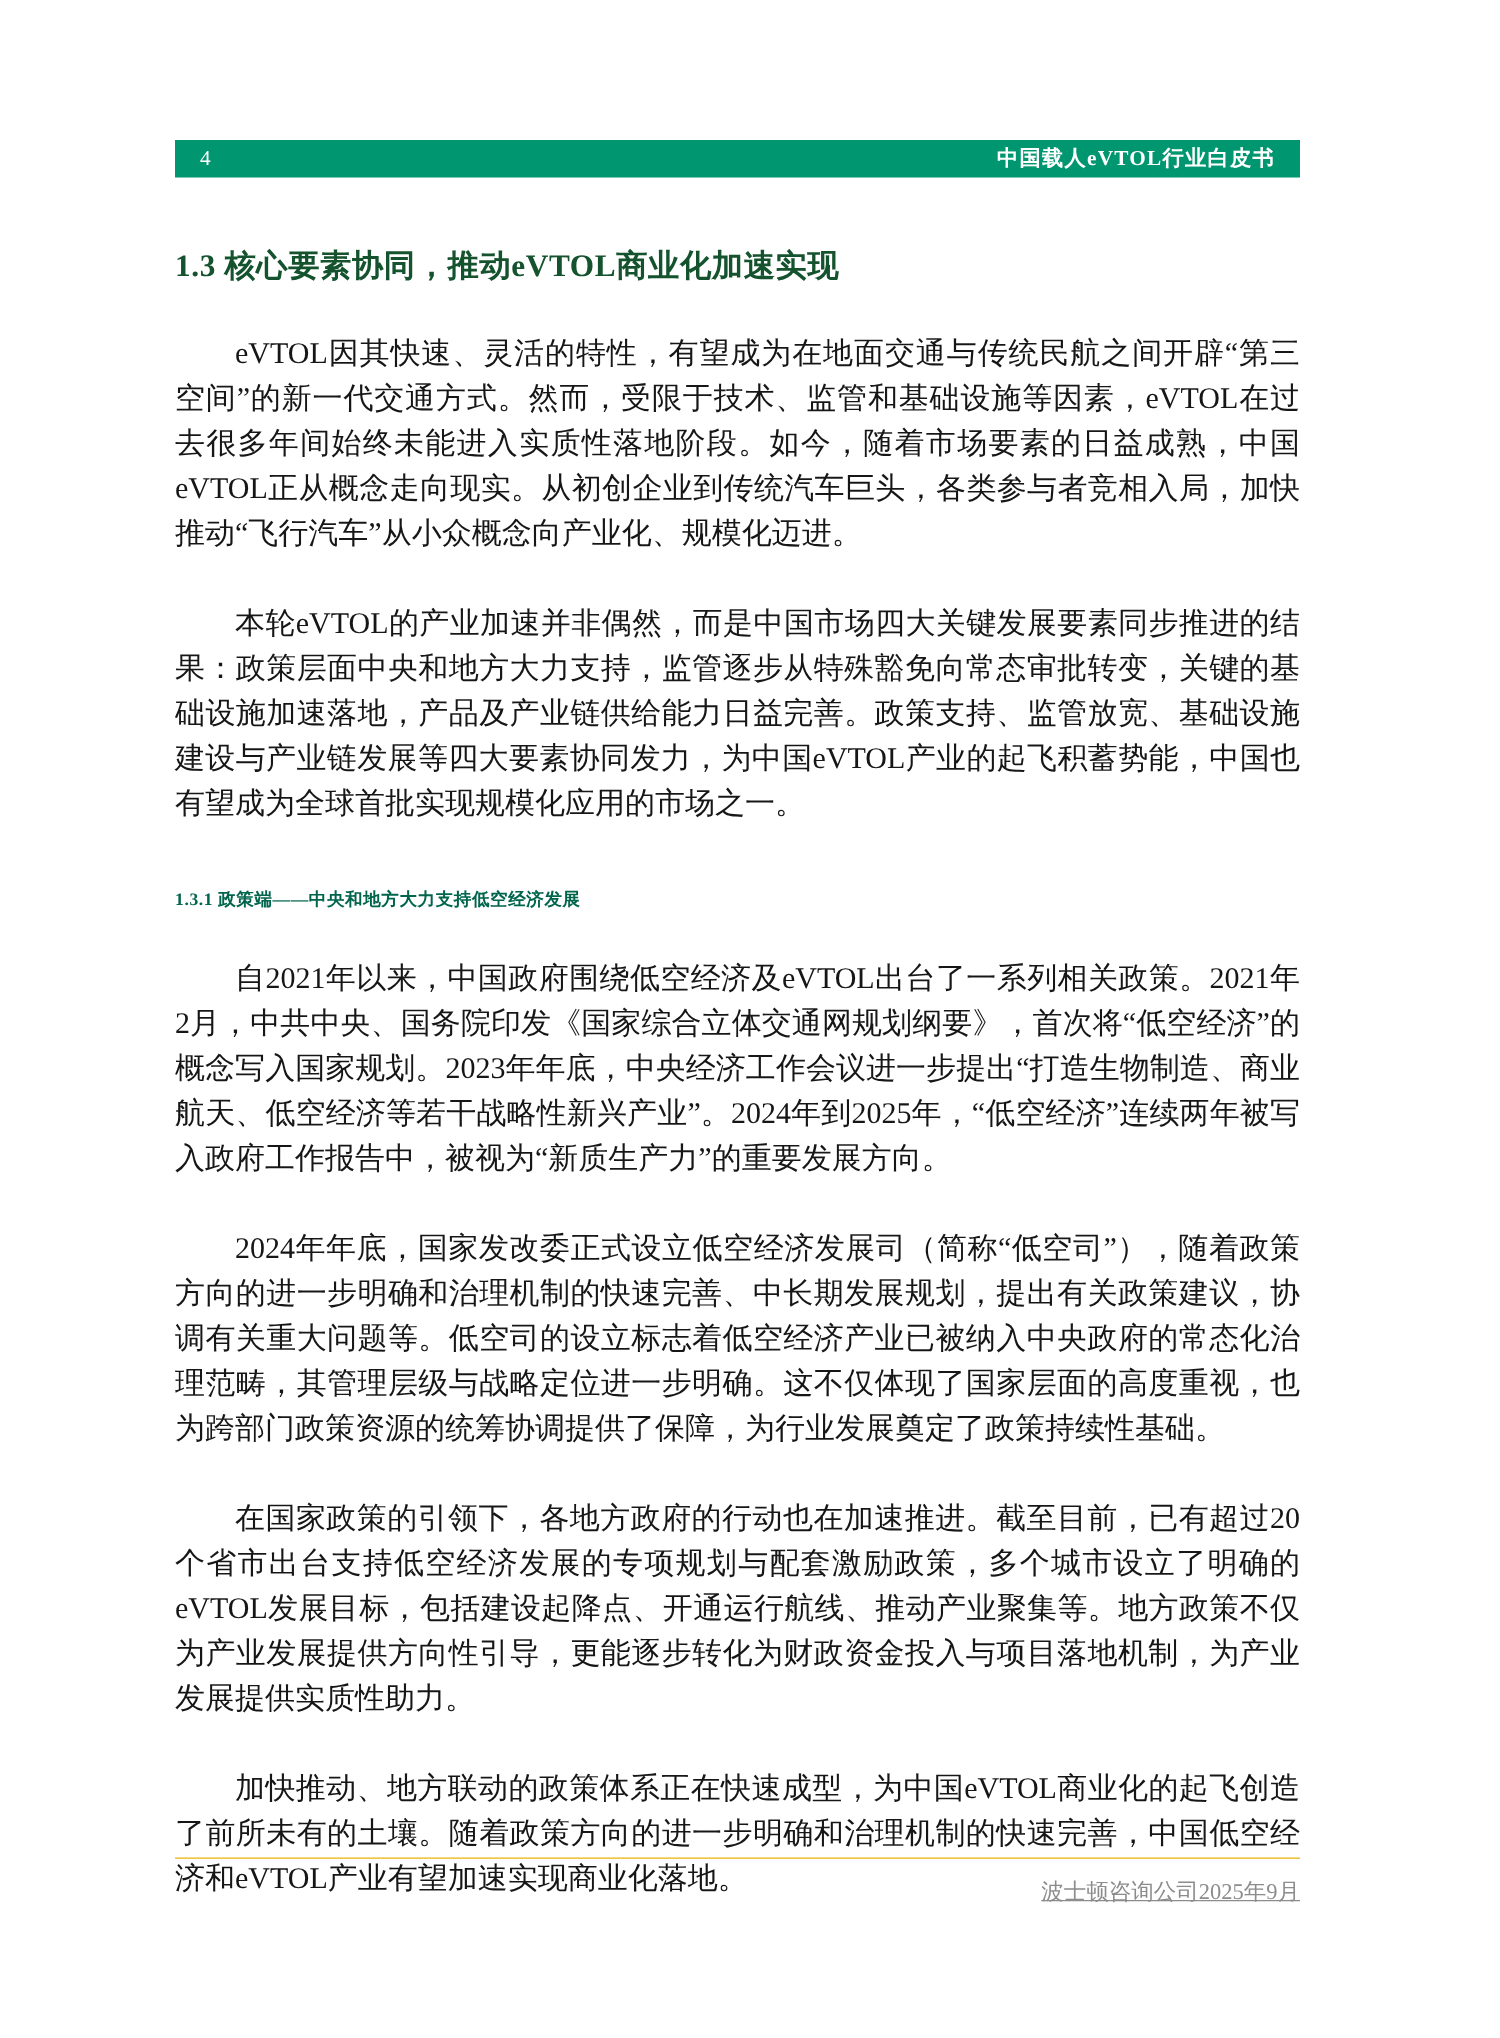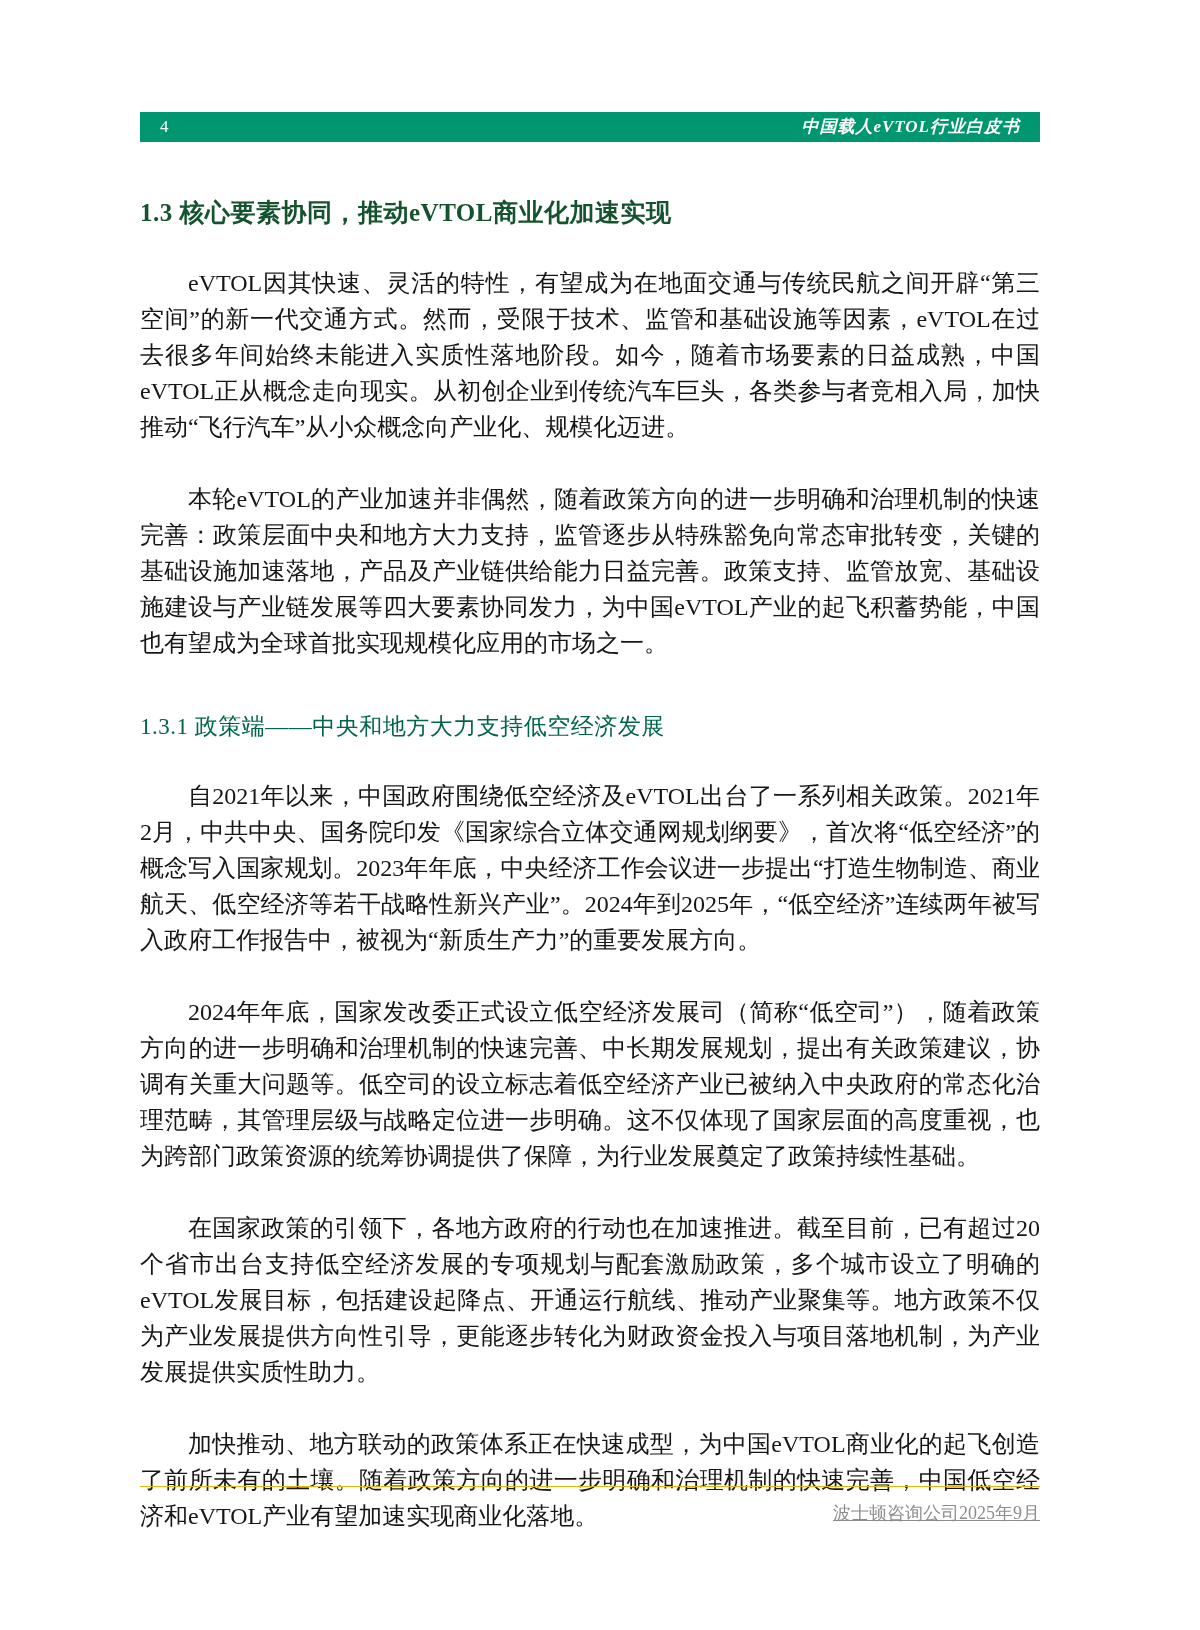--- a/index.html
+++ b/index.html
@@ -34,7 +34,7 @@
     line-height: 30px;
   }
   .header-bar .page-num { font-weight: 400; }
-  .header-bar .doc-title { font-weight: 600; letter-spacing: 1px; font-style: italic; }
+  .header-bar .doc-title { font-weight: 600; letter-spacing: 1px; }
   .content {
     position: absolute;
     top: 142px;

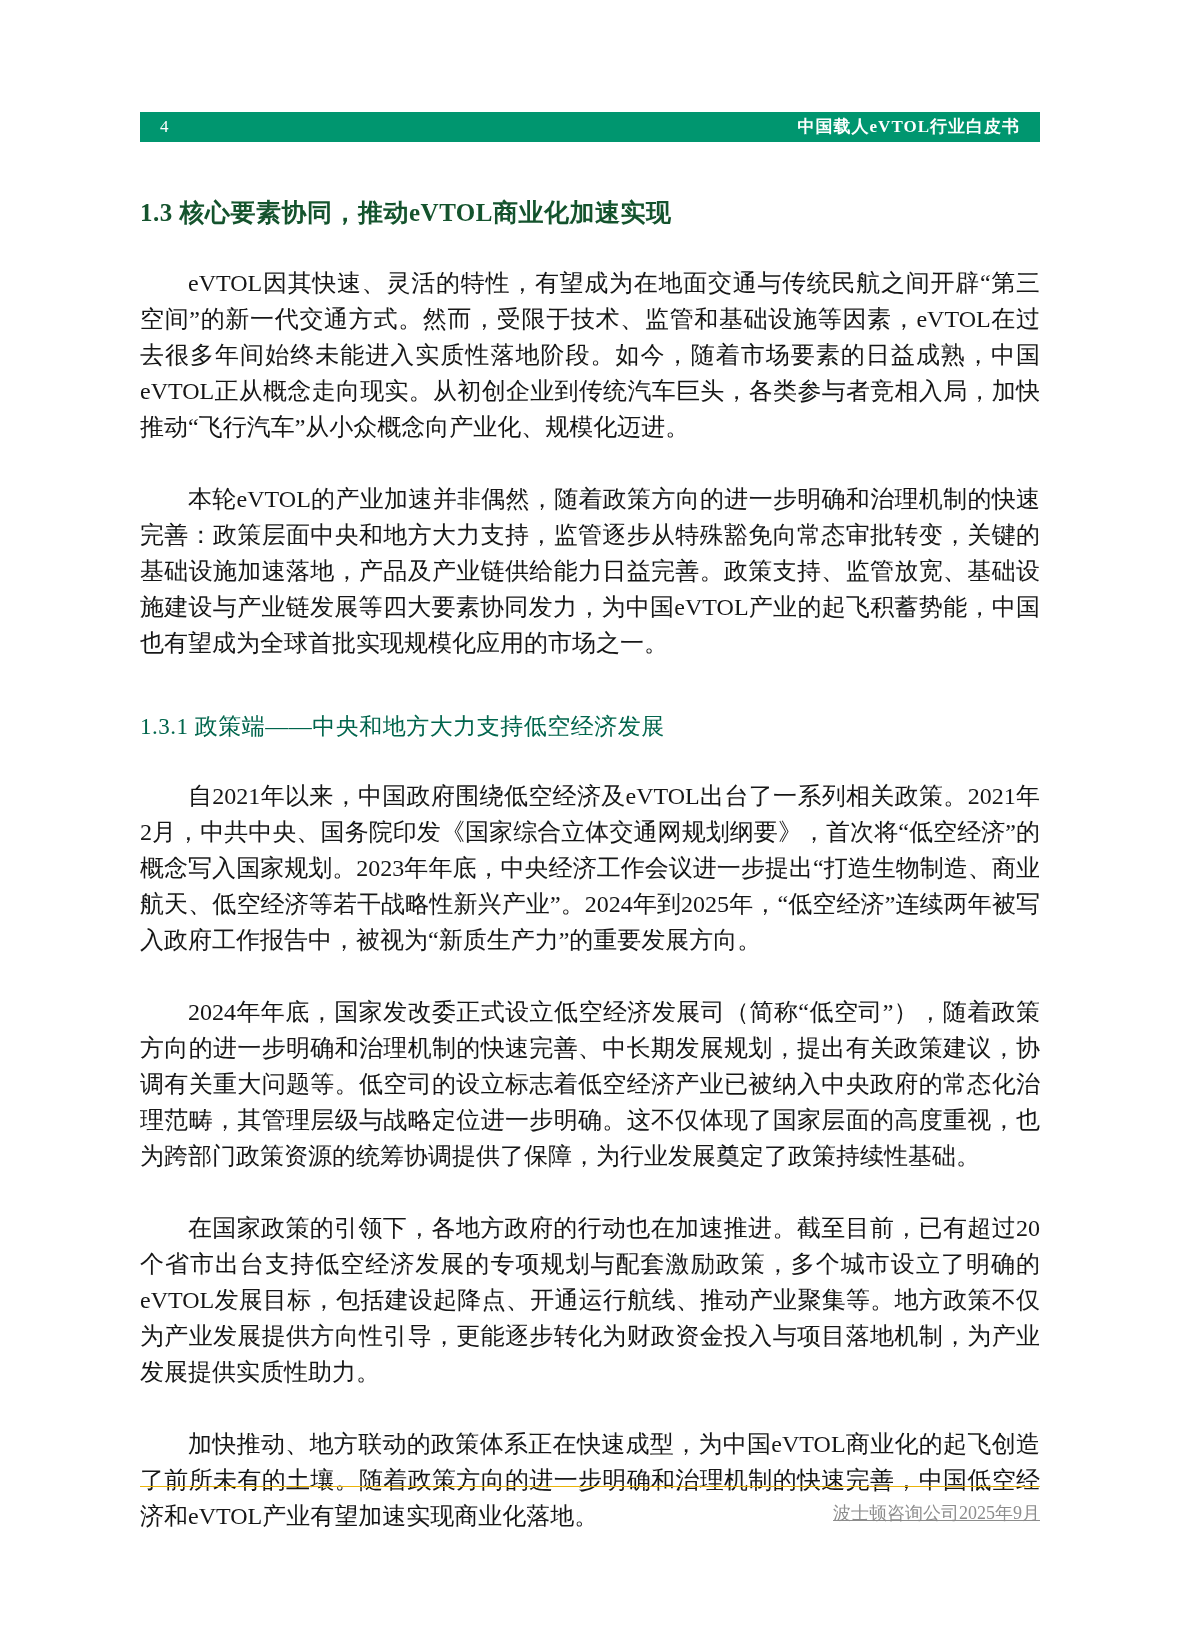--- a/index.html
+++ b/index.html
@@ -92,7 +92,7 @@
     <h1 class="section-title">1.3 核心要素协同，推动eVTOL商业化加速实现</h1>
 
     <p class="body-para">eVTOL因其快速、灵活的特性，有望成为在地面交通与传统民航之间开辟“第三空间”的新一代交通方式。然而，受限于技术、监管和基础设施等因素，eVTOL在过去很多年间始终未能进入实质性落地阶段。如今，随着市场要素的日益成熟，中国eVTOL正从概念走向现实。从初创企业到传统汽车巨头，各类参与者竞相入局，加快推动“飞行汽车”从小众概念向产业化、规模化迈进。</p>
-    <p class="body-para">本轮eVTOL的产业加速并非偶然，随着政策方向的进一步明确和治理机制的快速完善：政策层面中央和地方大力支持，监管逐步从特殊豁免向常态审批转变，关键的基础设施加速落地，产品及产业链供给能力日益完善。政策支持、监管放宽、基础设施建设与产业链发展等四大要素协同发力，为中国eVTOL产业的起飞积蓄势能，中国也有望成为全球首批实现规模化应用的市场之一。</p>
+    <p class="body-para">本轮eVTOL的产业加速并非偶然，而是中国市场四大关键发展要素同步推进的结果：政策层面中央和地方大力支持，监管逐步从特殊豁免向常态审批转变，关键的基础设施加速落地，产品及产业链供给能力日益完善。政策支持、监管放宽、基础设施建设与产业链发展等四大要素协同发力，为中国eVTOL产业的起飞积蓄势能，中国也有望成为全球首批实现规模化应用的市场之一。</p>
 
     <h2 class="subsection-title">1.3.1 政策端——中央和地方大力支持低空经济发展</h2>
 

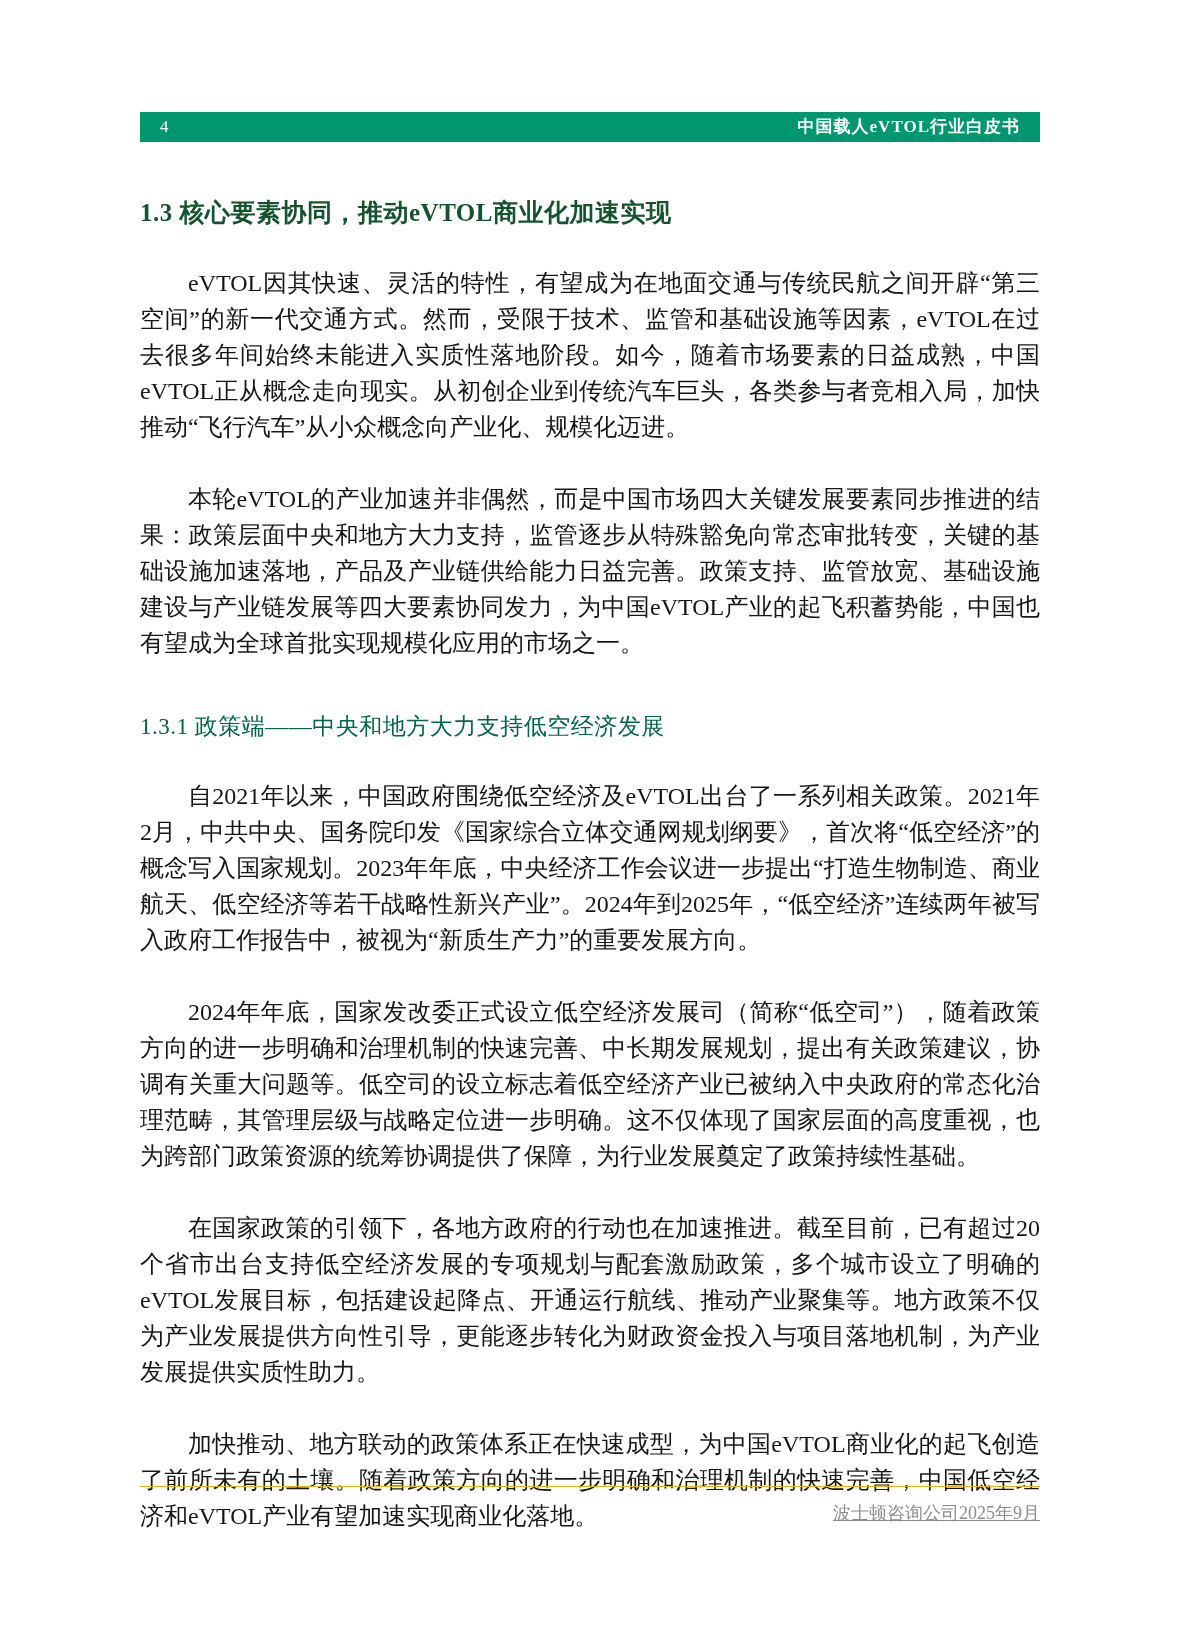--- a/index.html
+++ b/index.html
@@ -58,8 +58,8 @@
   }
   .subsection-title {
     margin-top: 50px;
-    font-size: 23px;
-    font-weight: 400;
+    font-size: 14px;
+    font-weight: 700;
     color: #00654C;
     letter-spacing: 0.5px;
   }

